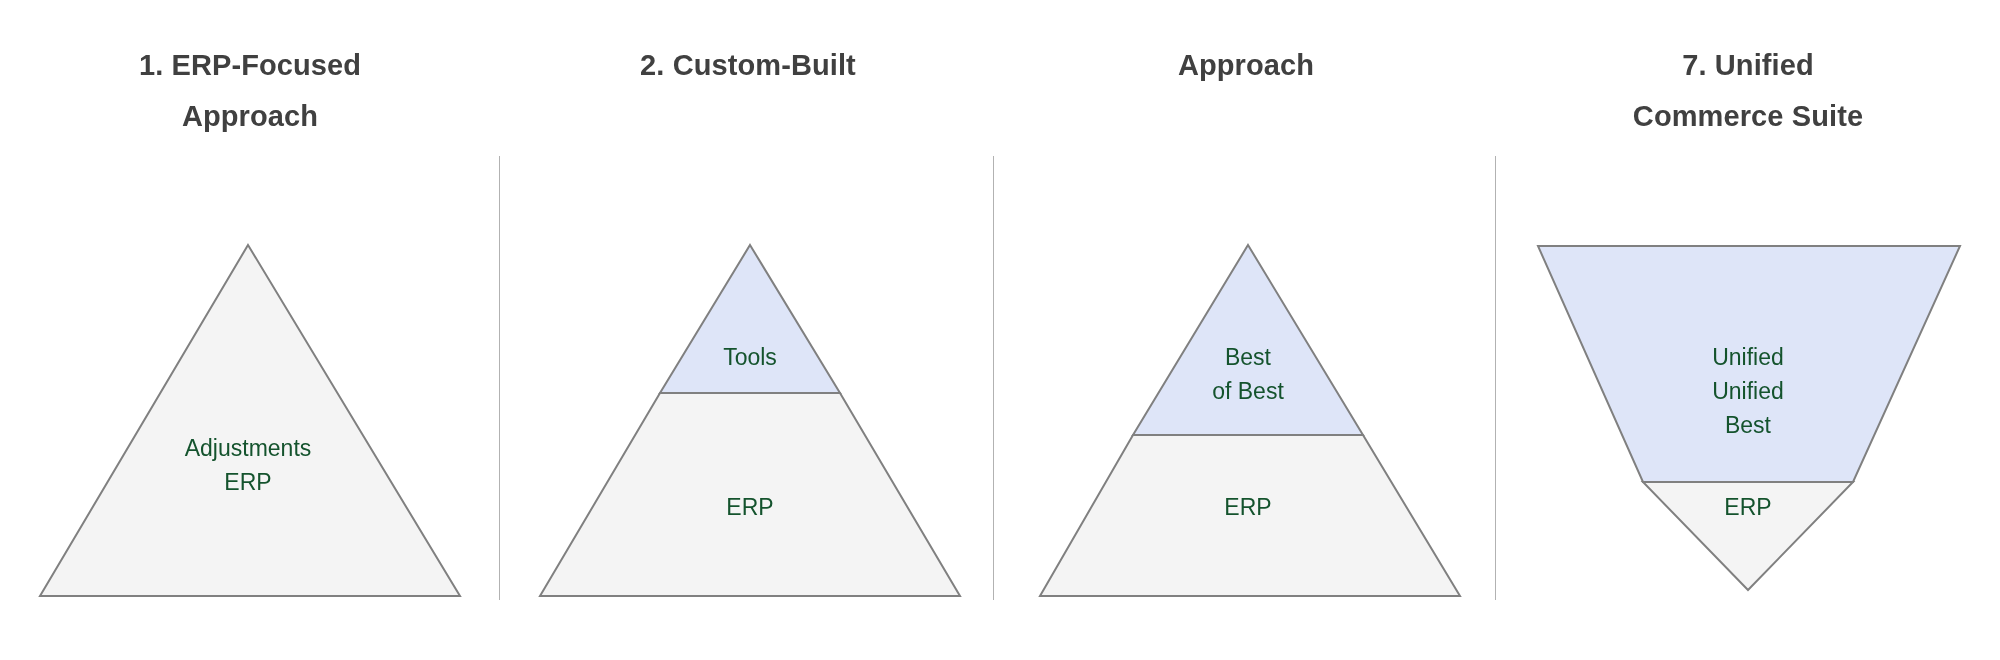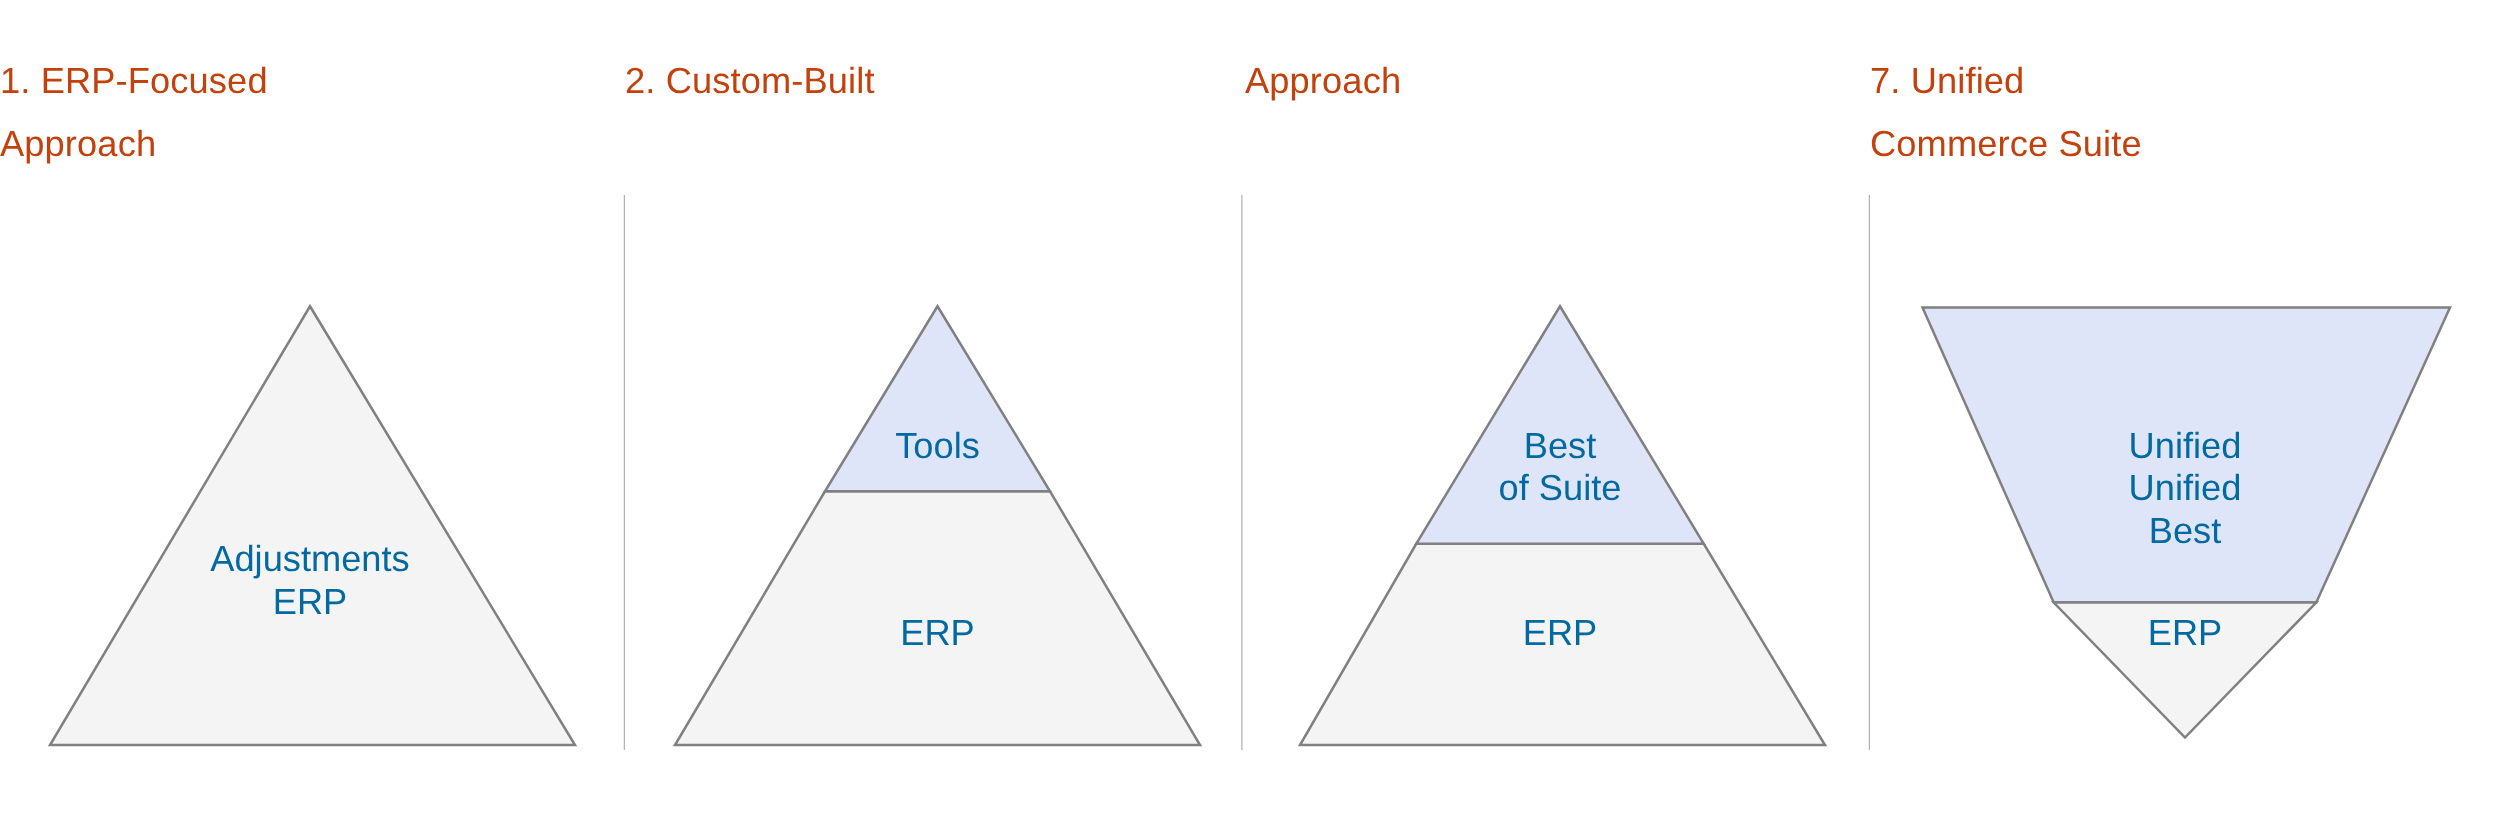--- a/index.html
+++ b/index.html
@@ -22,11 +22,11 @@
   
   .panel-title {
     position: absolute;
-    text-align: left;
-    color: #c2410c;
+    text-align: center;
+    color: #404040;
     font-size: 29px;
     line-height: 51px;
-    font-weight: 400;
+    font-weight: 700;
     letter-spacing: 0.1px;
     white-space: nowrap;
   }

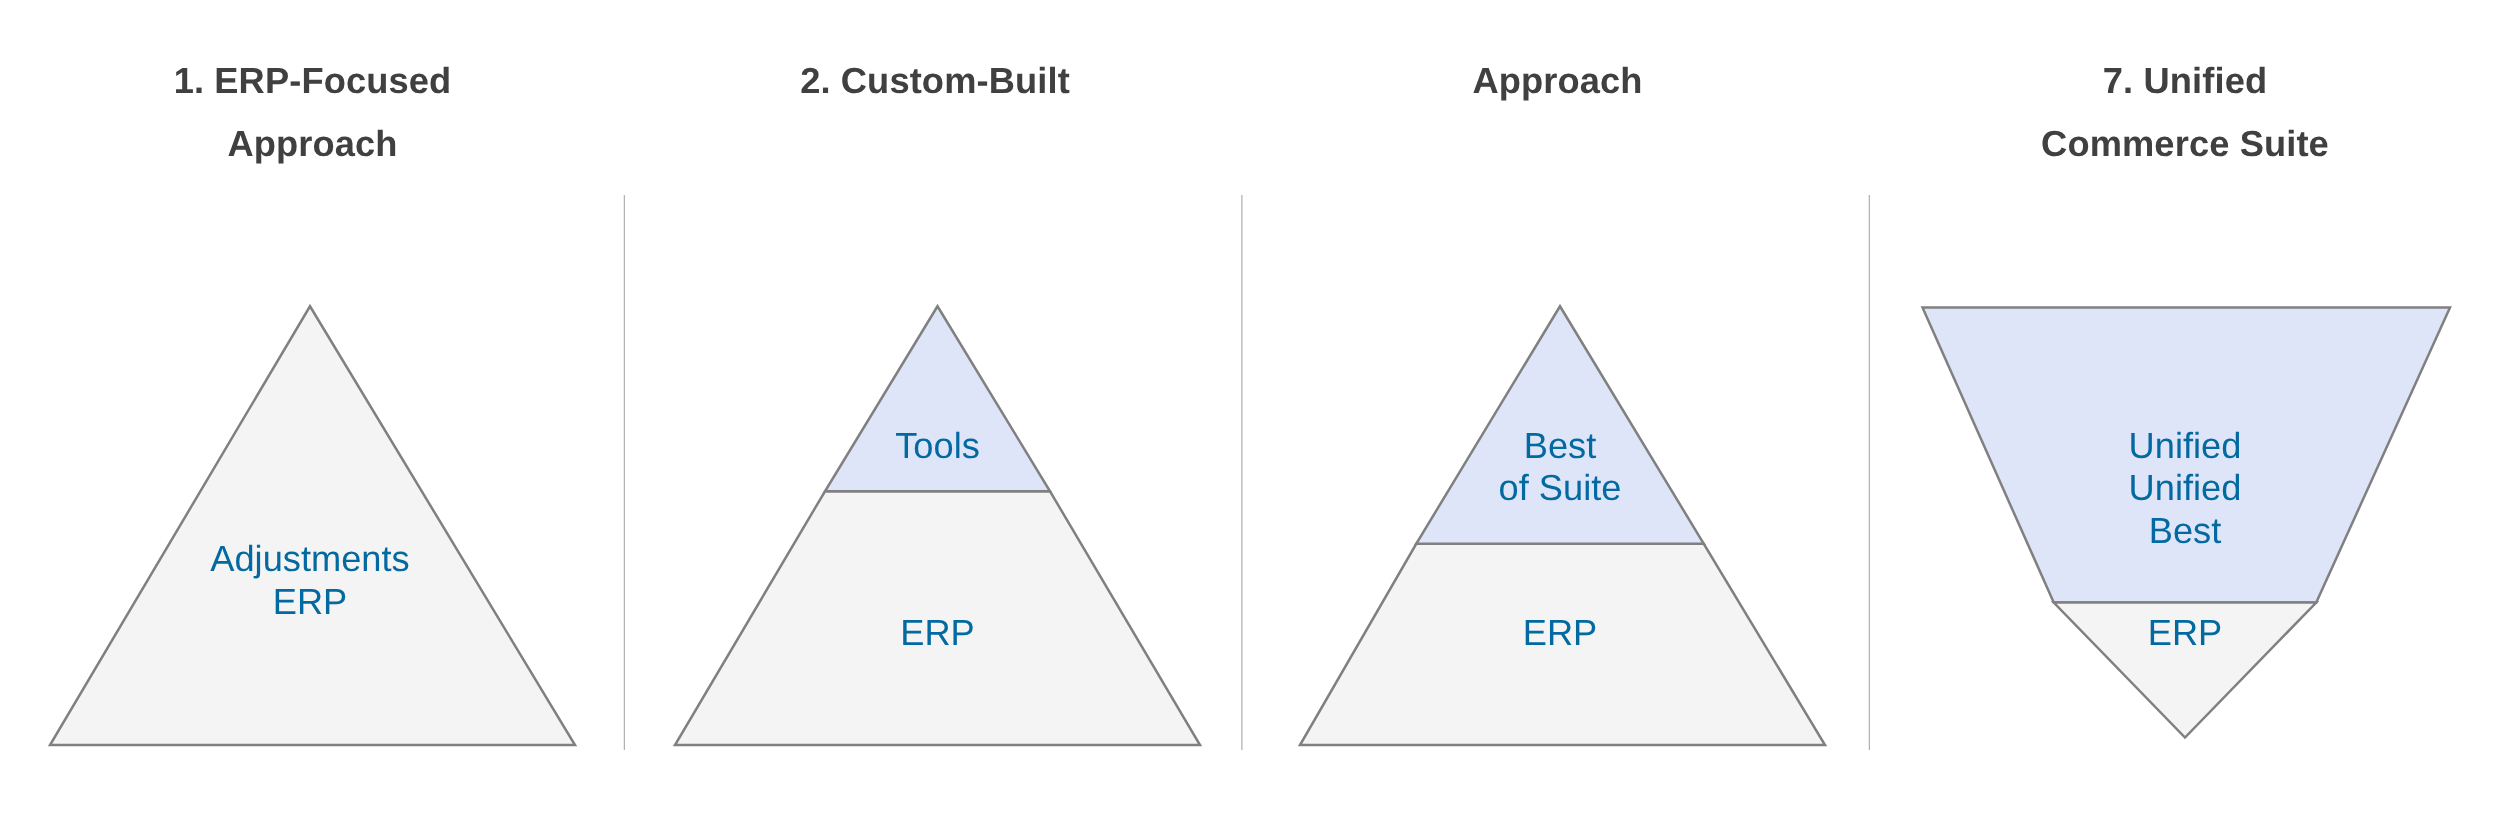--- a/index.html
+++ b/index.html
@@ -54,8 +54,8 @@
   .shape-label {
     position: absolute;
     text-align: center;
-    color: #0369a1;
-    font-size: 29px;
+    color: #14532d;
+    font-size: 23px;
     line-height: 34px;
     font-weight: 400;
     white-space: nowrap;

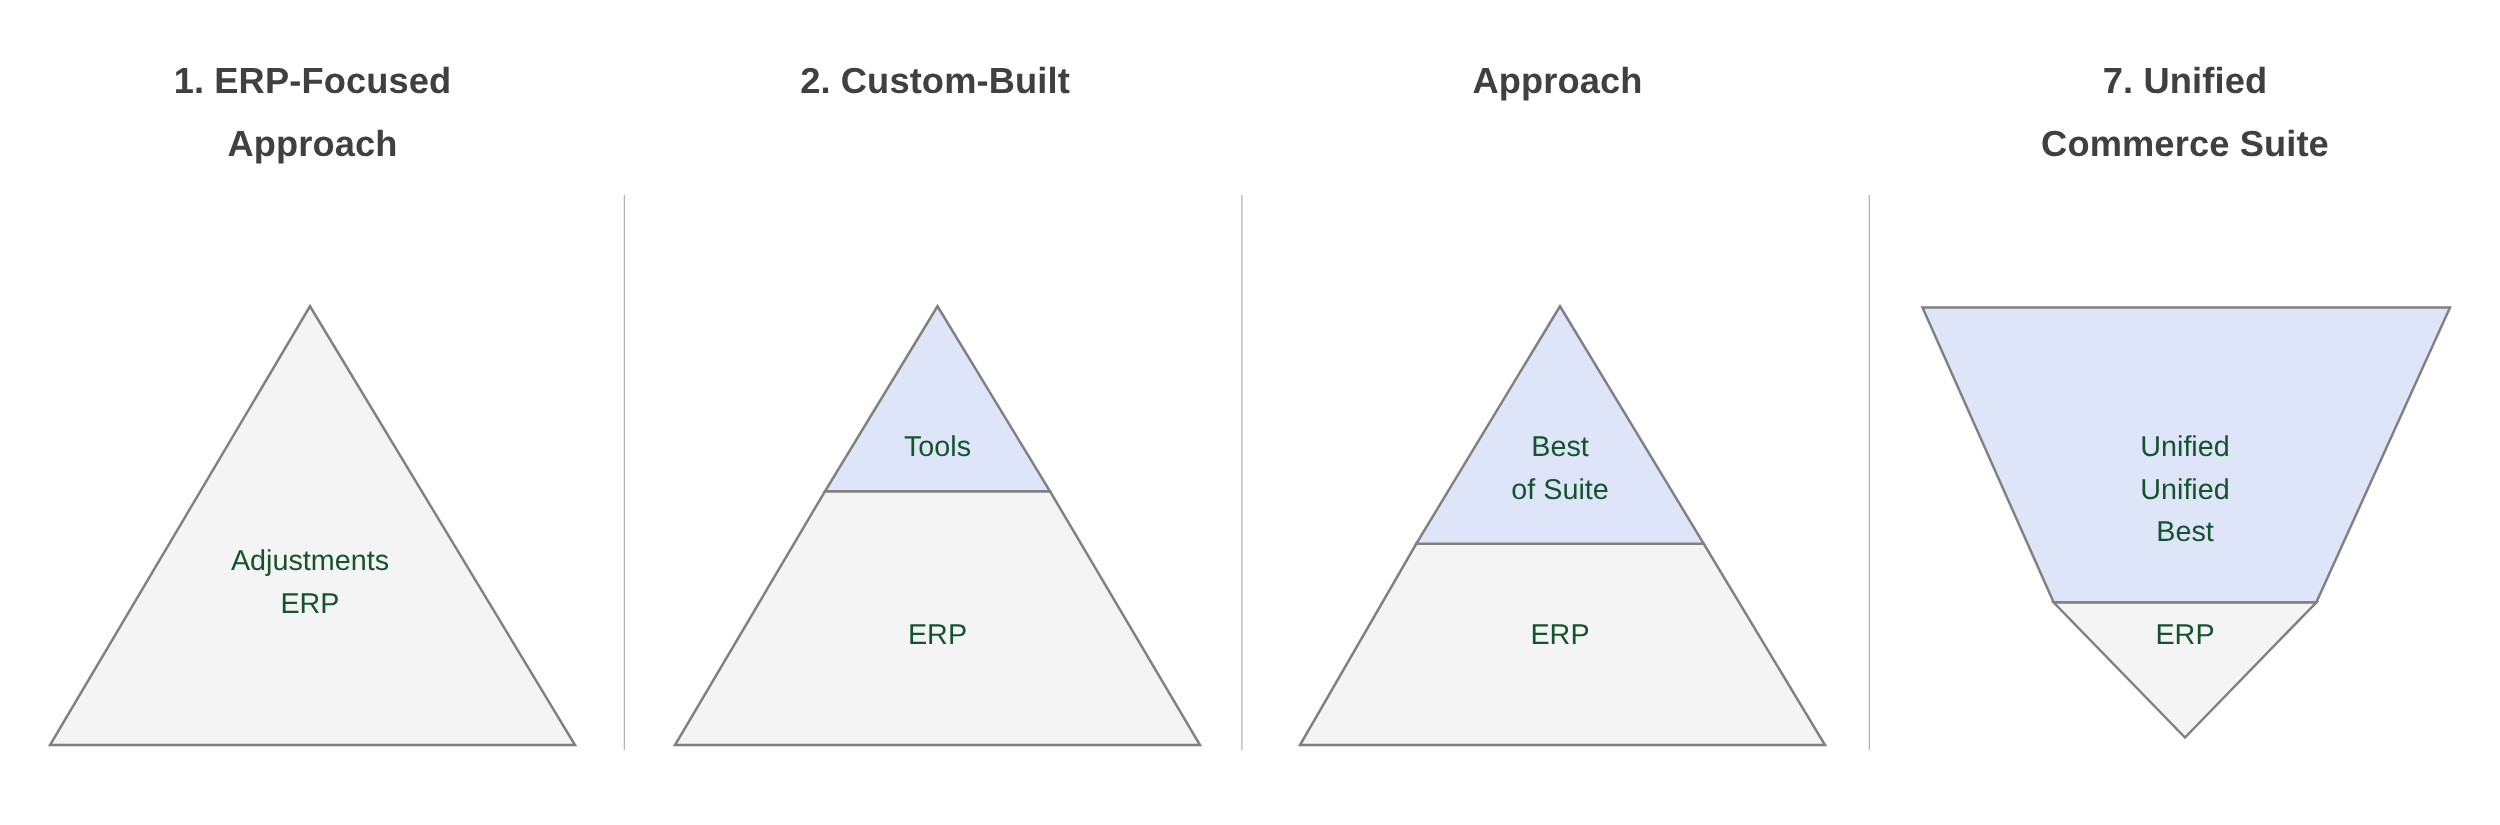--- a/index.html
+++ b/index.html
@@ -120,7 +120,7 @@
 
   <div class="shape-label" style="left:1248px; top:340px;">
     <span class="lline">Best</span>
-    <span class="lline">of Suite</span>
+    <span class="lline">of Best</span>
   </div>
   <div class="shape-label" style="left:1248px; top:490px;">
     <span class="lline">ERP</span>

